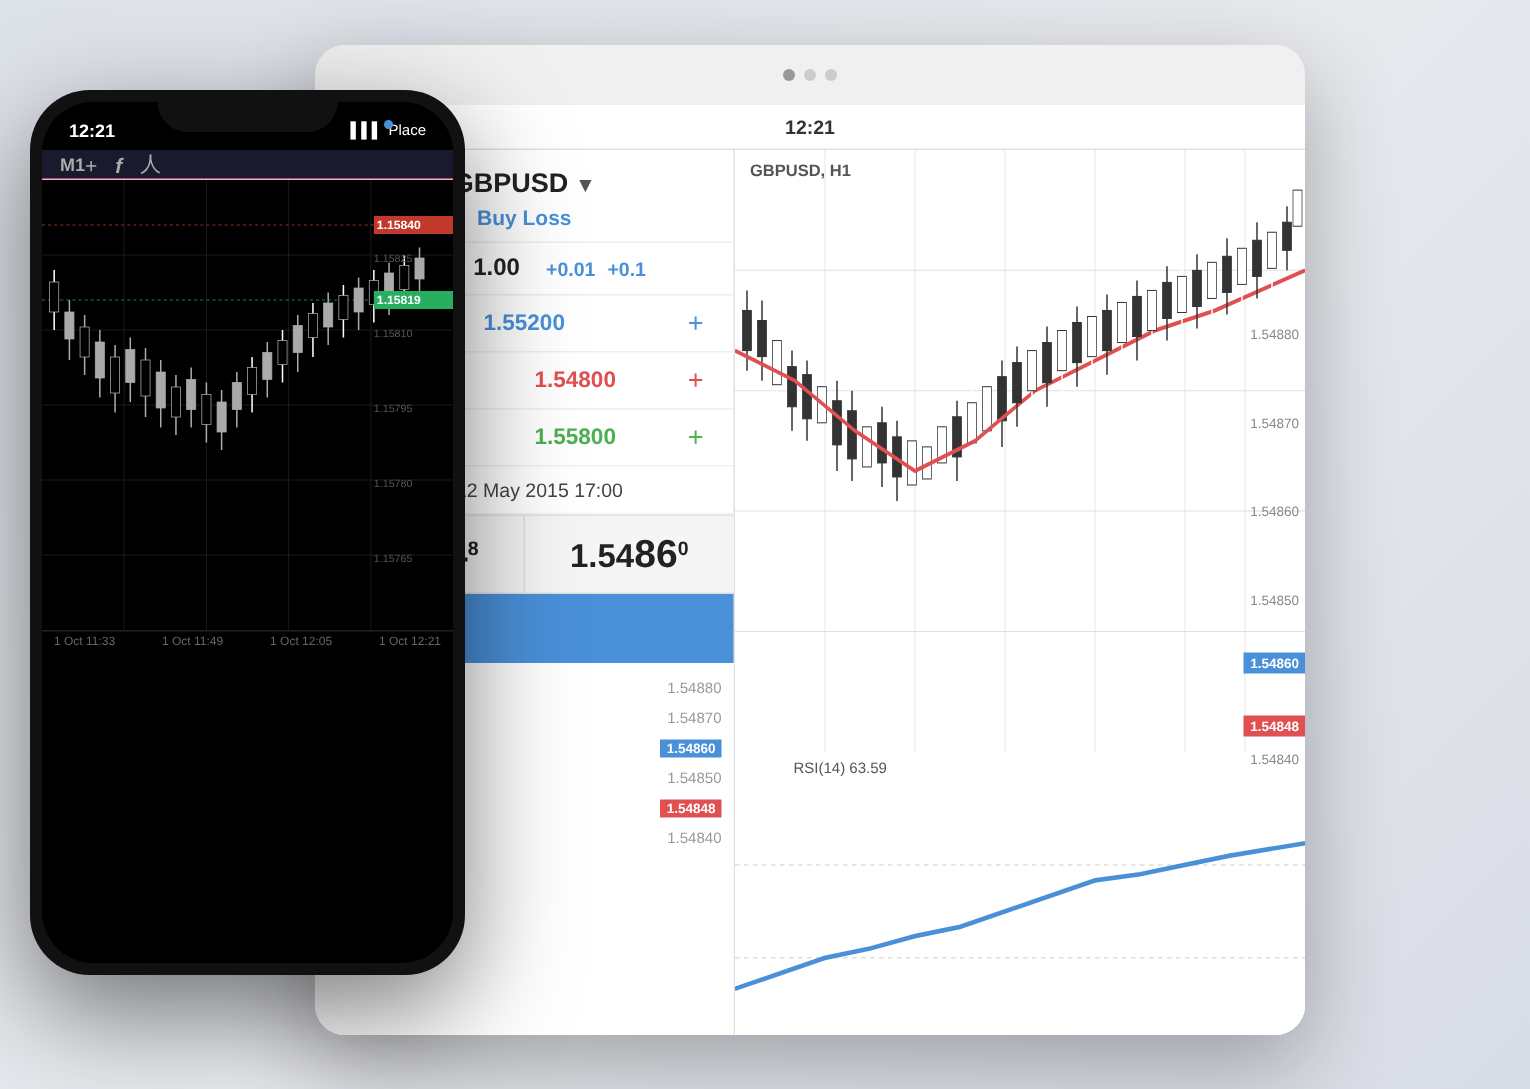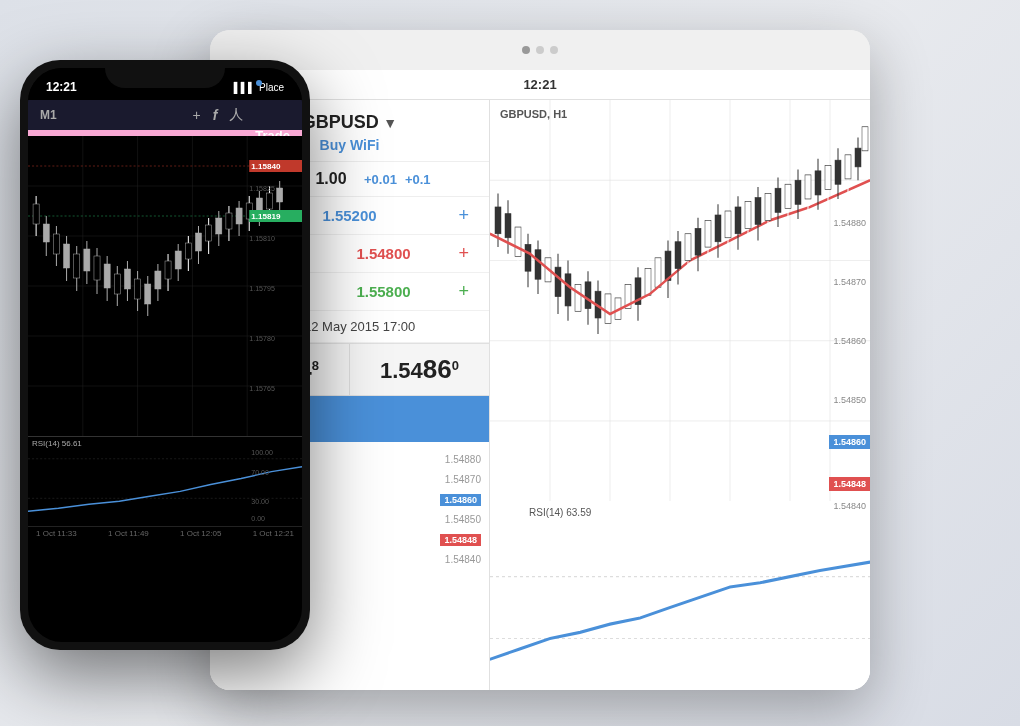--- a/index.html
+++ b/index.html
@@ -296,12 +296,11 @@
     }
     .phone-toolbar {
       background: #1a1a2e;
-      height: 36px;
+      height: 20px;
       display: flex;
       align-items: center;
       padding: 0 12px;
-      justify-content: space-between;
-      border-bottom: 6px solid #f9a8d4;
+      border-bottom: 1px solid #f9a8d4;
     }
     .phone-toolbar-left {
       color: #aaa;

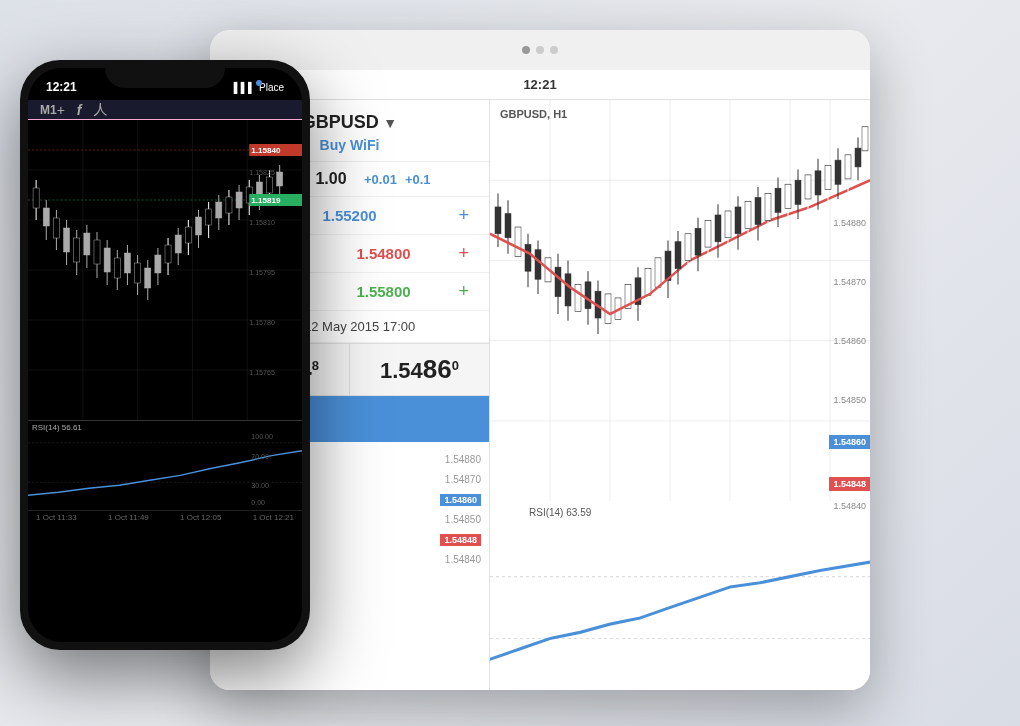--- a/index.html
+++ b/index.html
@@ -393,7 +393,7 @@
             <span class="trade-symbol">GBPUSD</span>
             <span class="trade-symbol-arrow">▼</span>
           </div>
-          <div class="trade-type">Buy WiFi</div>
+          <div class="trade-type">Buy Loss</div>
         </div>
 
         <div class="vol-row">

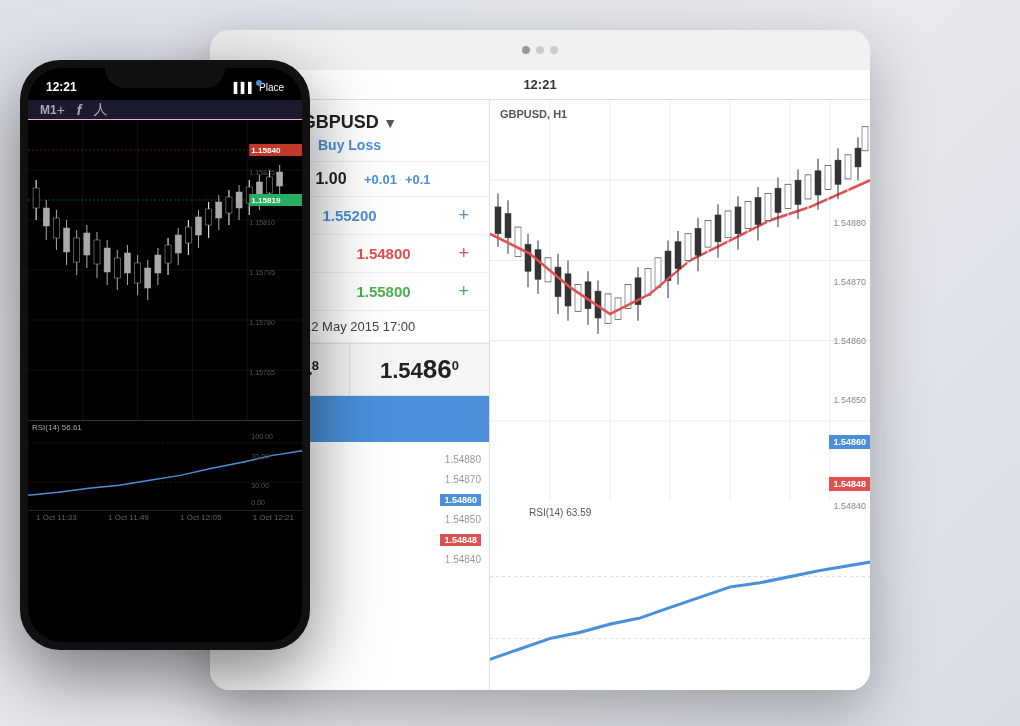--- a/index.html
+++ b/index.html
@@ -754,18 +754,6 @@
       </svg>
     </div>
 
-    <div class="phone-rsi-area">
-      <div class="phone-rsi-label">RSI(14) 56.61</div>
-      <svg width="100%" height="100%" viewBox="0 0 270 90" preserveAspectRatio="none">
-        <line x1="0" y1="22" x2="270" y2="22" stroke="#333" stroke-width="0.5" stroke-dasharray="2,2"></line>
-        <line x1="0" y1="62" x2="270" y2="62" stroke="#333" stroke-width="0.5" stroke-dasharray="2,2"></line>
-        <polyline points="0,75 30,72 60,68 90,65 120,60 150,55 180,48 210,42 240,35 270,30" fill="none" stroke="#4a90d9" stroke-width="1.5"></polyline>
-        <text x="220" y="18" font-size="7" fill="#555">100.00</text>
-        <text x="220" y="38" font-size="7" fill="#555">70.00</text>
-        <text x="220" y="68" font-size="7" fill="#555">30.00</text>
-        <text x="220" y="85" font-size="7" fill="#555">0.00</text>
-      </svg>
-    </div>
 
     <div class="phone-date-row">
       <span class="phone-date-label">1 Oct 11:33</span>

